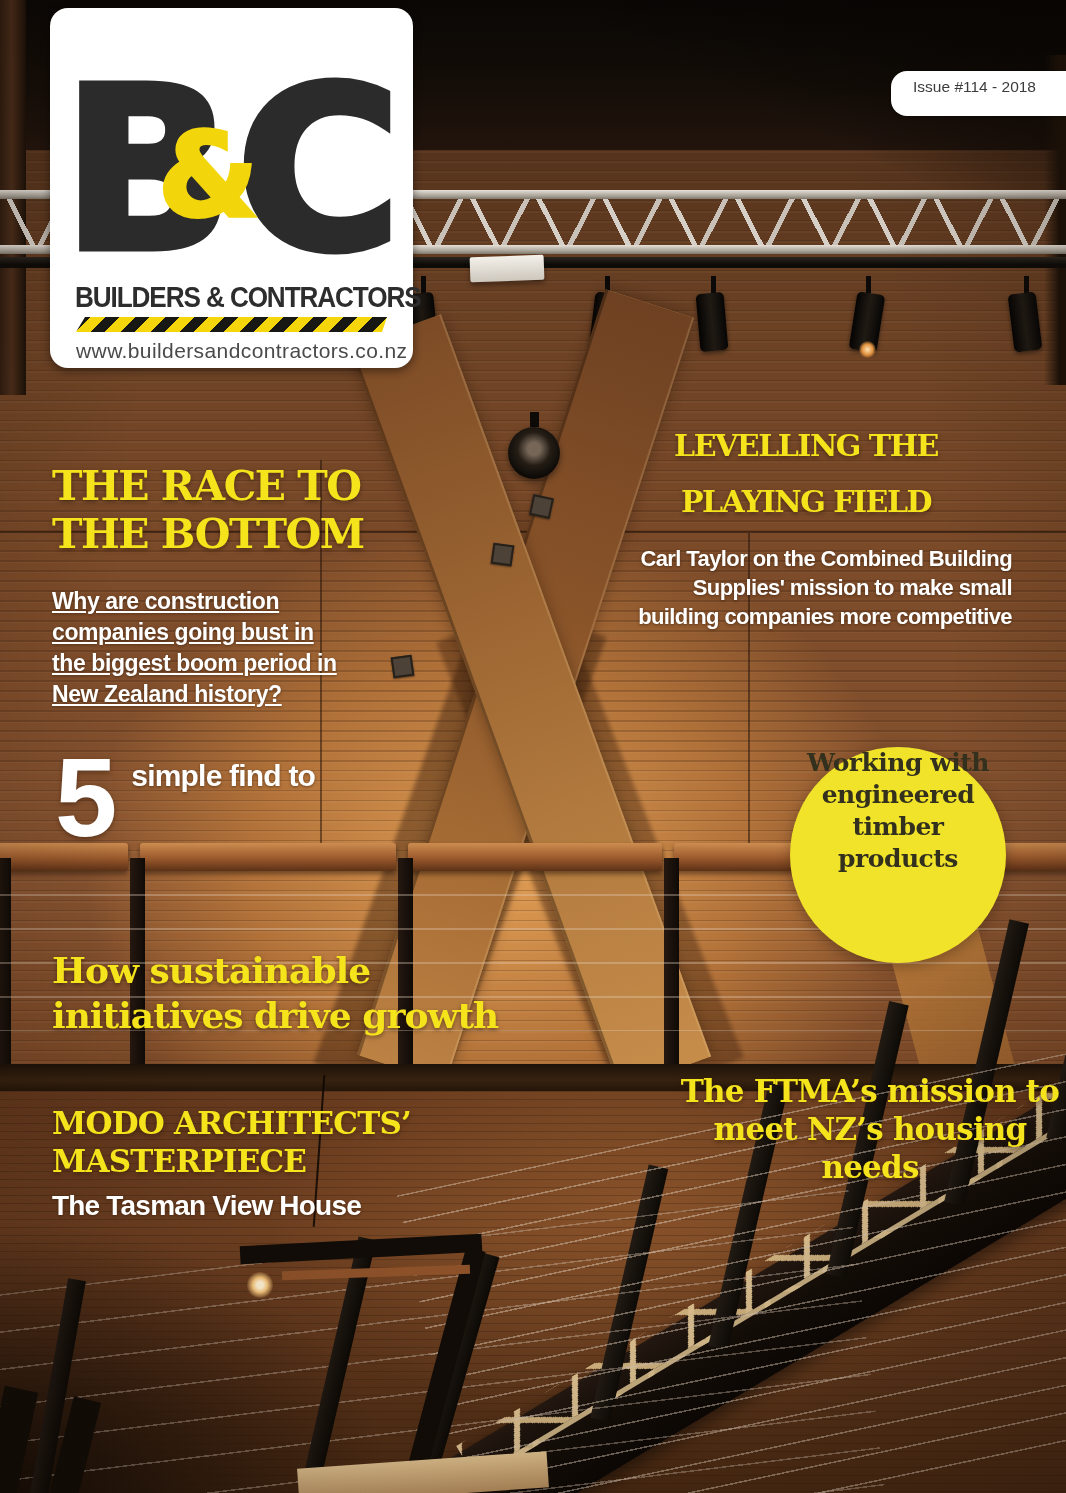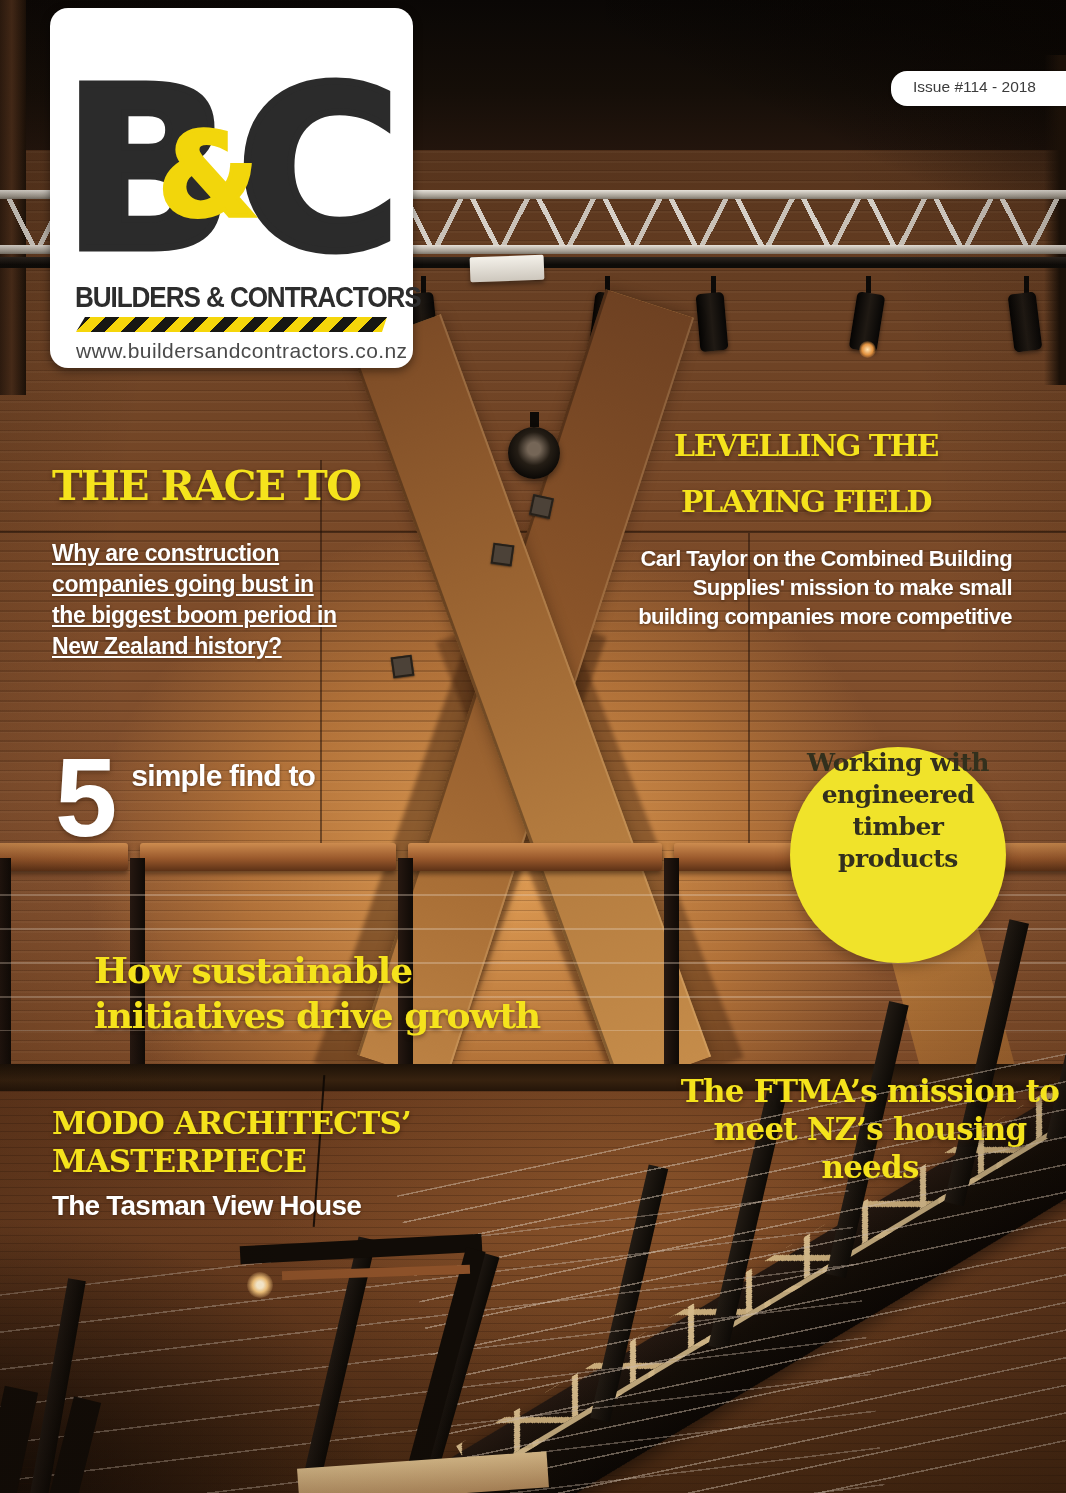--- a/index.html
+++ b/index.html
@@ -92,7 +92,7 @@
     background:radial-gradient(ellipse at 50% 42%, rgba(0,0,0,0) 55%, rgba(18,9,4,.28) 100%);}
 
   
-  .badge{right:0;top:71px;height:35px;line-height:31px;padding:0 30px 0 22px;background:#ffffff;
+  .badge{right:0;top:71px;height:45px;line-height:31px;padding:0 30px 0 22px;background:#ffffff;
     border-radius:16px 0 0 16px;color:#3c3c3c;font-size:15.5px;box-shadow:0 1px 3px rgba(0,0,0,.35);}
 
   .logo-card{left:50px;top:8px;width:363px;height:360px;background:#fff;border-radius:18px;box-shadow:0 3px 10px rgba(0,0,0,.45);}

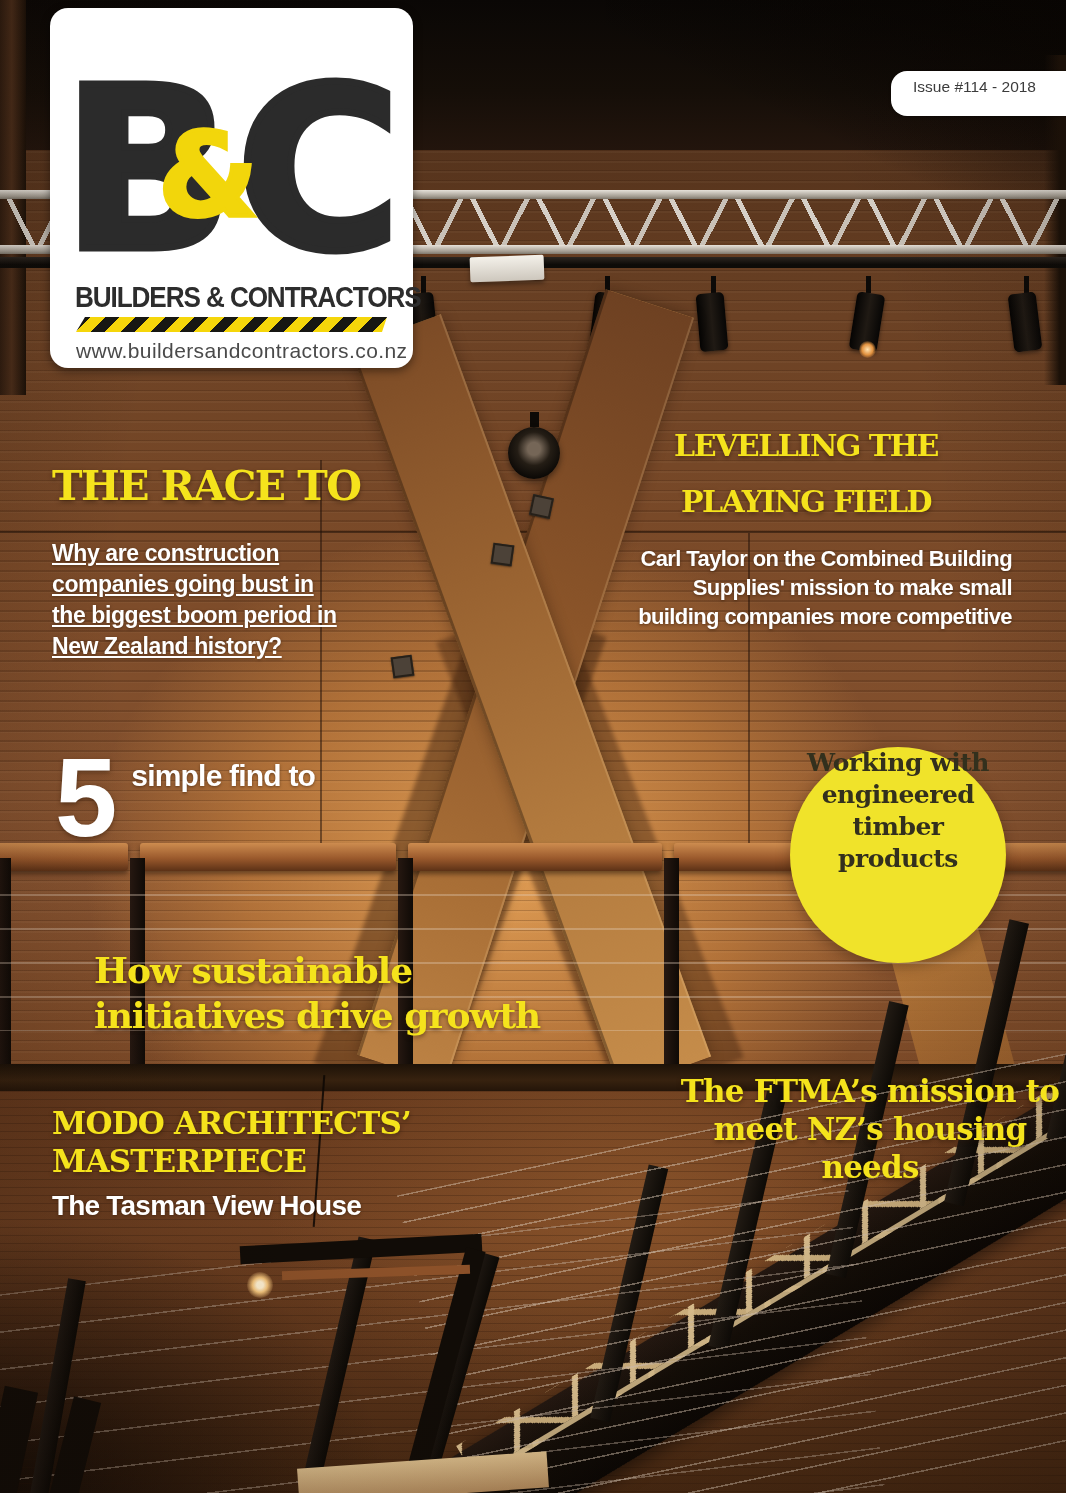--- a/index.html
+++ b/index.html
@@ -261,6 +261,7 @@
   <div class="abs race txt-layer">
     <div class="hl">
       <div>THE RACE TO</div>
+      <div>THE BOTTOM</div>
     </div>
     <div class="sub-white">
       <div>Why are construction</div>

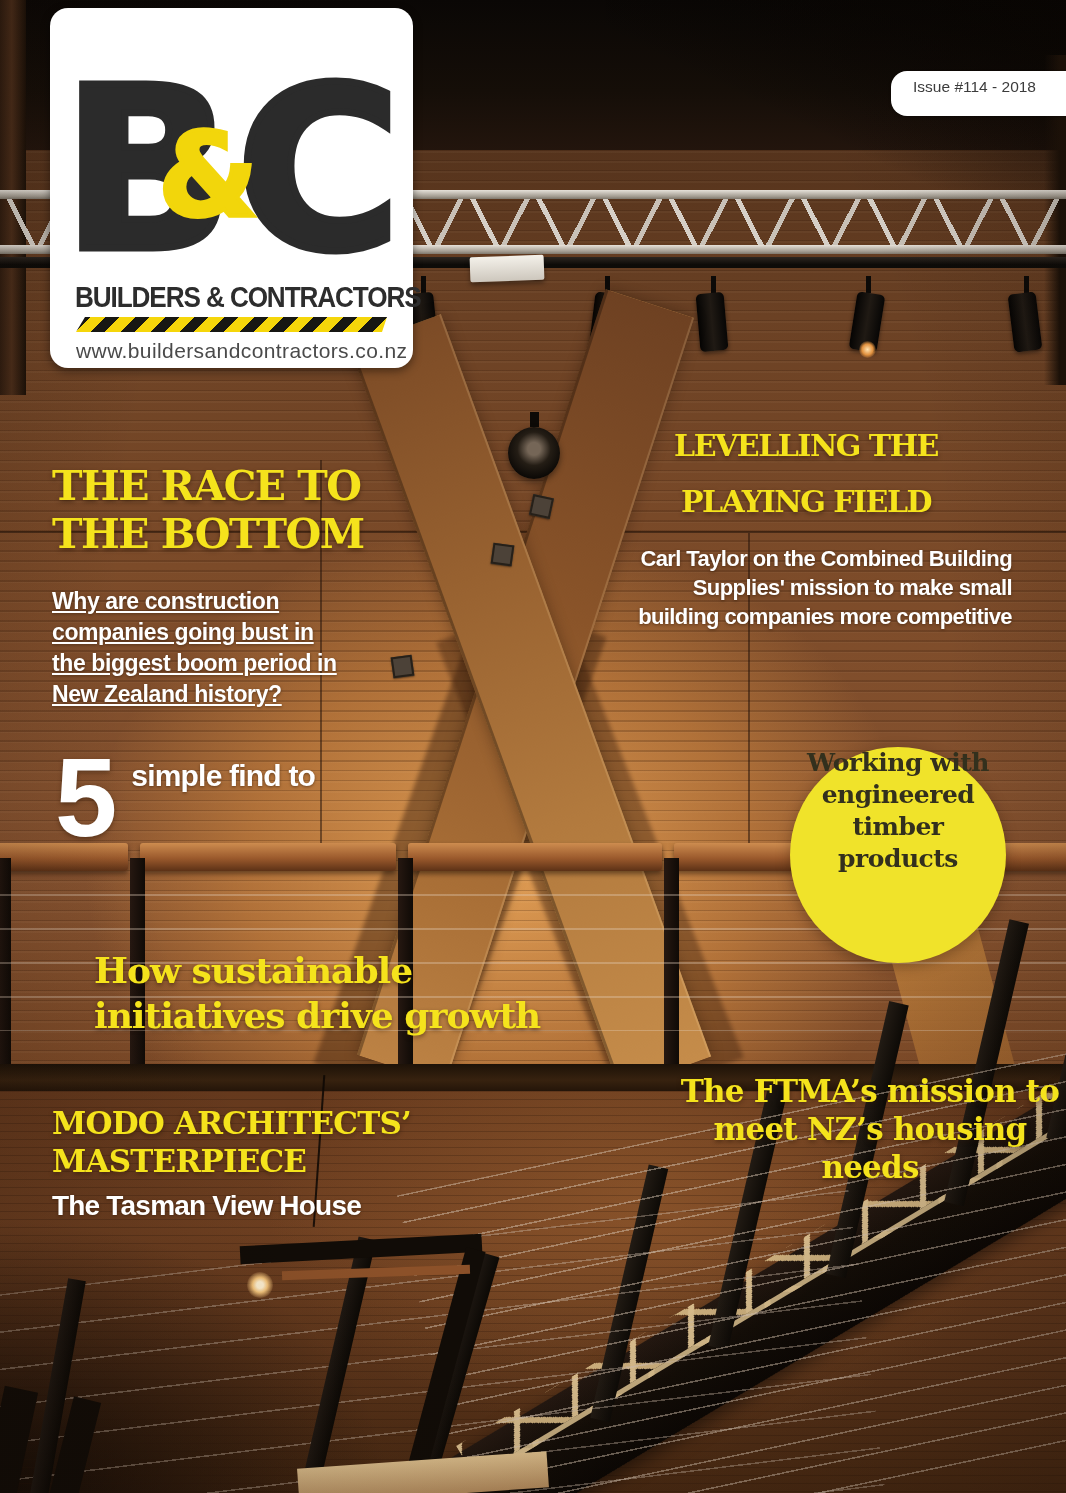--- a/index.html
+++ b/index.html
@@ -128,7 +128,7 @@
     box-shadow:0 4px 14px rgba(40,20,5,.35);display:flex;align-items:flex-start;justify-content:center;text-align:center;}
   .circle .txt{font-family:"DejaVu Serif",serif;font-weight:bold;font-size:25px;line-height:32px;color:#33301d;letter-spacing:-.5px;}
 
-  .sustain{left:52px;top:948px;margin-left:42px;}
+  .sustain{left:52px;top:948px;}
   .sustain .hl{font-size:36px;line-height:45px;letter-spacing:-1px;}
 
   .modo{left:52px;top:1104px;}

